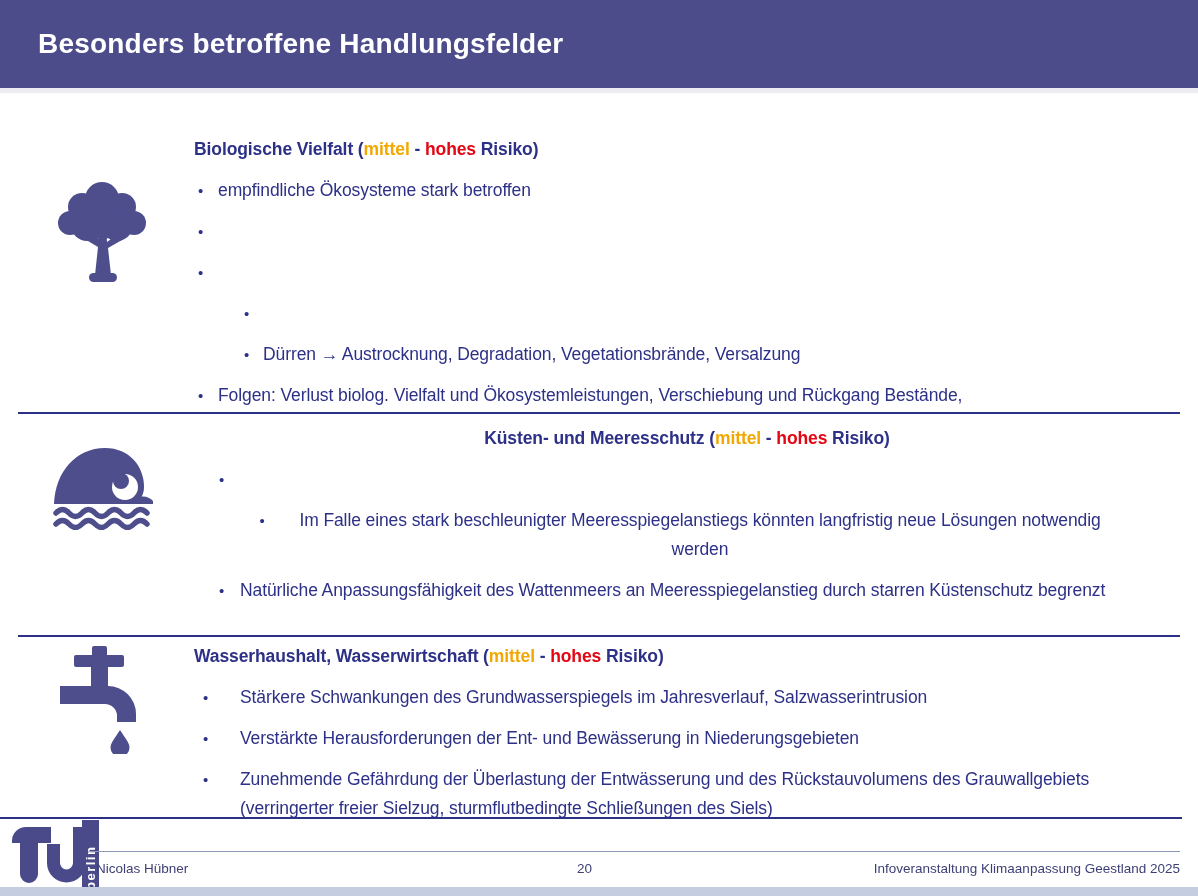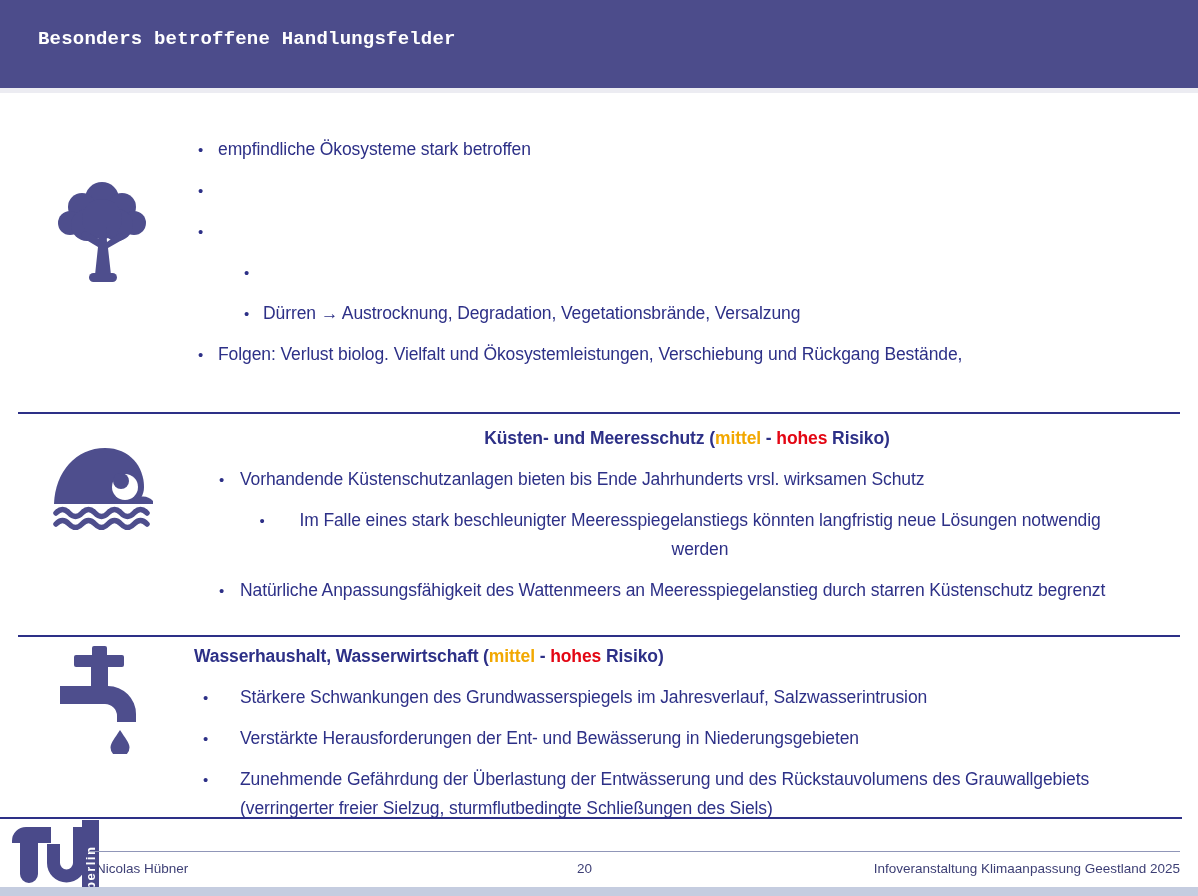--- a/index.html
+++ b/index.html
@@ -22,7 +22,7 @@
   }
   .slide-title {
     position: absolute; left: 38px; top: 28px;
-    color: #ffffff; font-size: 19px; font-weight: bold; letter-spacing: 0.2px; font-family: Liberation Mono, monospace;
+    color: #ffffff; font-size: 28px; font-weight: bold; letter-spacing: 0.2px;
   }
   .logo-cut {
     position: absolute; top: 0; right: 6px; width: 207px; height: 96px;

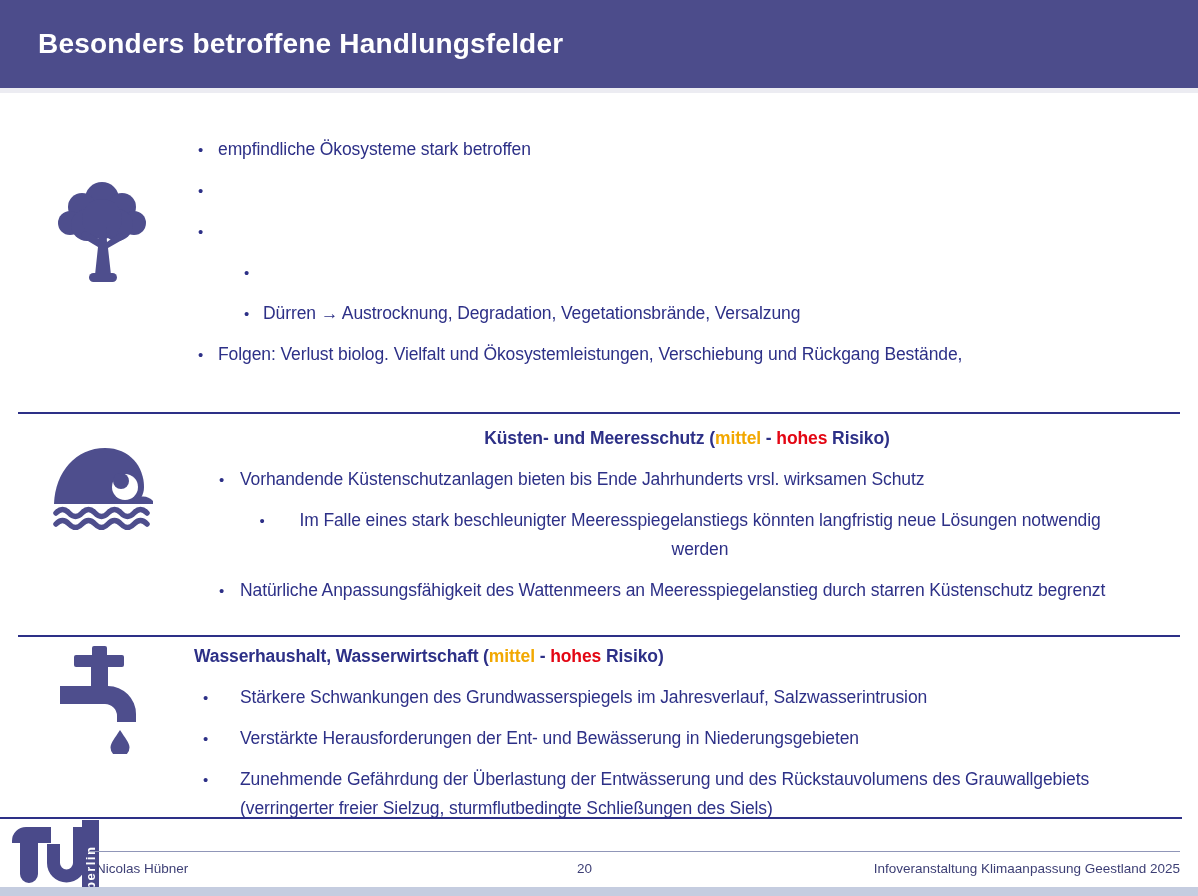--- a/index.html
+++ b/index.html
@@ -117,6 +117,7 @@
       </g>
     </svg>
     <div class="content">
+      <div class="sec-heading"><span>Biologische Vielfalt (</span><span class="mid">mittel</span><span> - </span><span class="high">hohes</span><span> Risiko)</span></div>
       <div class="bullet l1">
           <span class="dot">•</span>
           <span class="text">empfindliche Ökosysteme stark betroffen</span>

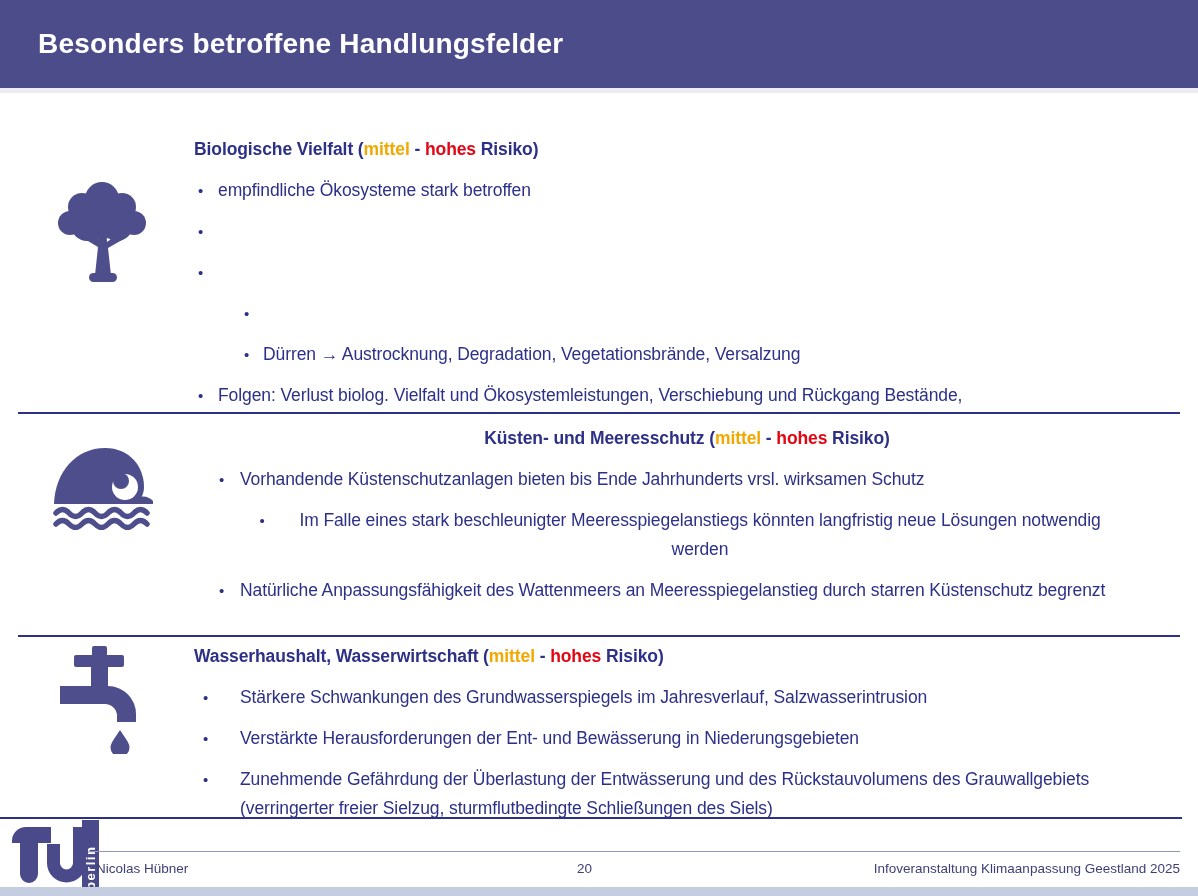--- a/index.html
+++ b/index.html
@@ -157,7 +157,6 @@
       <div class="sec-heading"><span>Küsten- und Meeresschutz (</span><span class="mid">mittel</span><span> - </span><span class="high">hohes</span><span> Risiko)</span></div>
       <div class="bullet l1">
           <span class="dot">•</span>
-          <span class="text">Vorhandende Küstenschutzanlagen bieten bis Ende Jahrhunderts vrsl. wirksamen Schutz</span>
         </div>
       <div class="bullet l2">
           <span class="dot">•</span>

